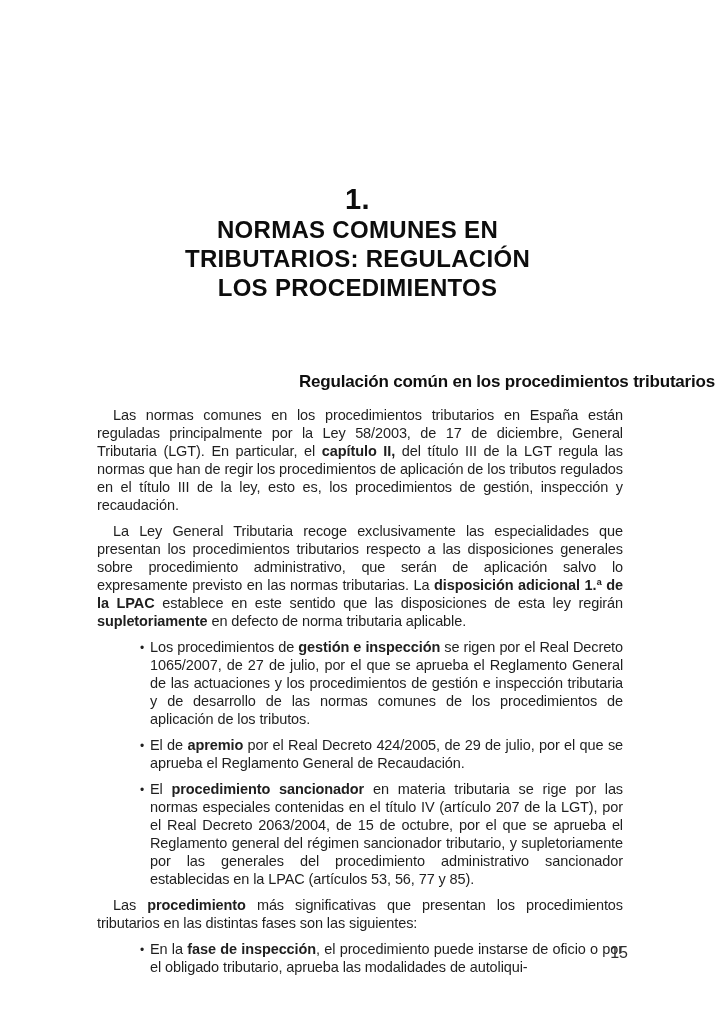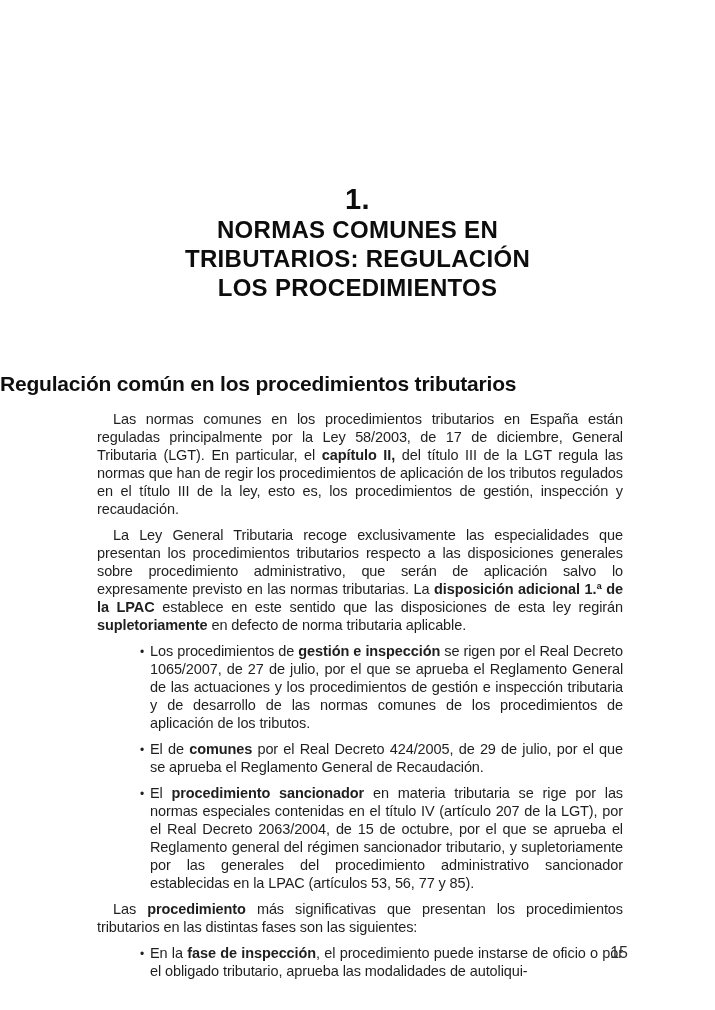--- a/index.html
+++ b/index.html
@@ -32,8 +32,8 @@
   }
   .section-heading {
     margin-top: 70px;
-    text-align: left;
-    font-size: 21px;
+    text-align: right;
+    font-size: 17px;
     font-weight: 700;
     letter-spacing: -0.2px;
     color: #0f0f0f;

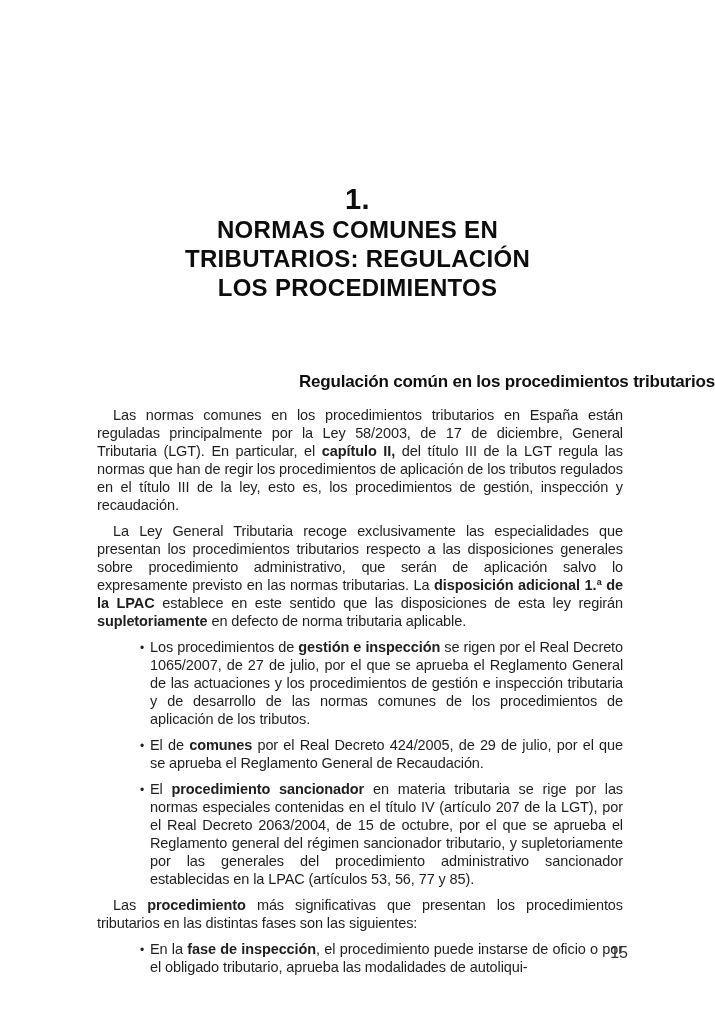--- a/index.html
+++ b/index.html
@@ -93,7 +93,7 @@
       <div class="paragraph"><span>Las normas comunes en los procedimientos tributarios en España están reguladas principalmente por la Ley 58/2003, de 17 de diciembre, General Tributaria (LGT). En particular, el </span><span class="bold">capítulo II,</span><span> del título III de la LGT regula las normas que han de regir los procedimientos de aplicación de los tributos regulados en el título III de la ley, esto es, los procedimientos de gestión, inspección y recaudación.</span></div>
       <div class="paragraph"><span>La Ley General Tributaria recoge exclusivamente las especialidades que presentan los procedimientos tributarios respecto a las disposiciones generales sobre procedimiento administrativo, que serán de aplicación salvo lo expresamente previsto en las normas tributarias. La </span><span class="bold">disposición adicional 1.ª de la LPAC</span><span> establece en este sentido que las disposiciones de esta ley regirán </span><span class="bold">supletoriamente</span><span> en defecto de norma tributaria aplicable.</span></div>
       <div class="bullet-item"><span class="bullet-marker">•</span><span>Los procedimientos de </span><span class="bold">gestión e inspección</span><span> se rigen por el Real Decreto 1065/2007, de 27 de julio, por el que se aprueba el Reglamento General de las actuaciones y los procedimientos de gestión e inspección tributaria y de desarrollo de las normas comunes de los procedimientos de aplicación de los tributos.</span></div>
-      <div class="bullet-item"><span class="bullet-marker">•</span><span>El de </span><span class="bold">comunes</span><span> por el Real Decreto 424/2005, de 29 de julio, por el que se aprueba el Reglamento General de Recaudación.</span></div>
+      <div class="bullet-item"><span class="bullet-marker">•</span><span>El de </span><span class="bold">apremio</span><span> por el Real Decreto 424/2005, de 29 de julio, por el que se aprueba el Reglamento General de Recaudación.</span></div>
       <div class="bullet-item"><span class="bullet-marker">•</span><span>El </span><span class="bold">procedimiento sancionador</span><span> en materia tributaria se rige por las normas especiales contenidas en el título IV (artículo 207 de la LGT), por el Real Decreto 2063/2004, de 15 de octubre, por el que se aprueba el Reglamento general del régimen sancionador tributario, y supletoriamente por las generales del procedimiento administrativo sancionador establecidas en la LPAC (artículos 53, 56, 77 y 85).</span></div>
       <div class="paragraph"><span>Las </span><span class="bold">procedimiento</span><span> más significativas que presentan los procedimientos tributarios en las distintas fases son las siguientes:</span></div>
       <div class="bullet-item"><span class="bullet-marker">•</span><span>En la </span><span class="bold">fase de inspección</span><span>, el procedimiento puede instarse de oficio o por el obligado tributario, aprueba las modalidades de autoliqui-</span></div>

